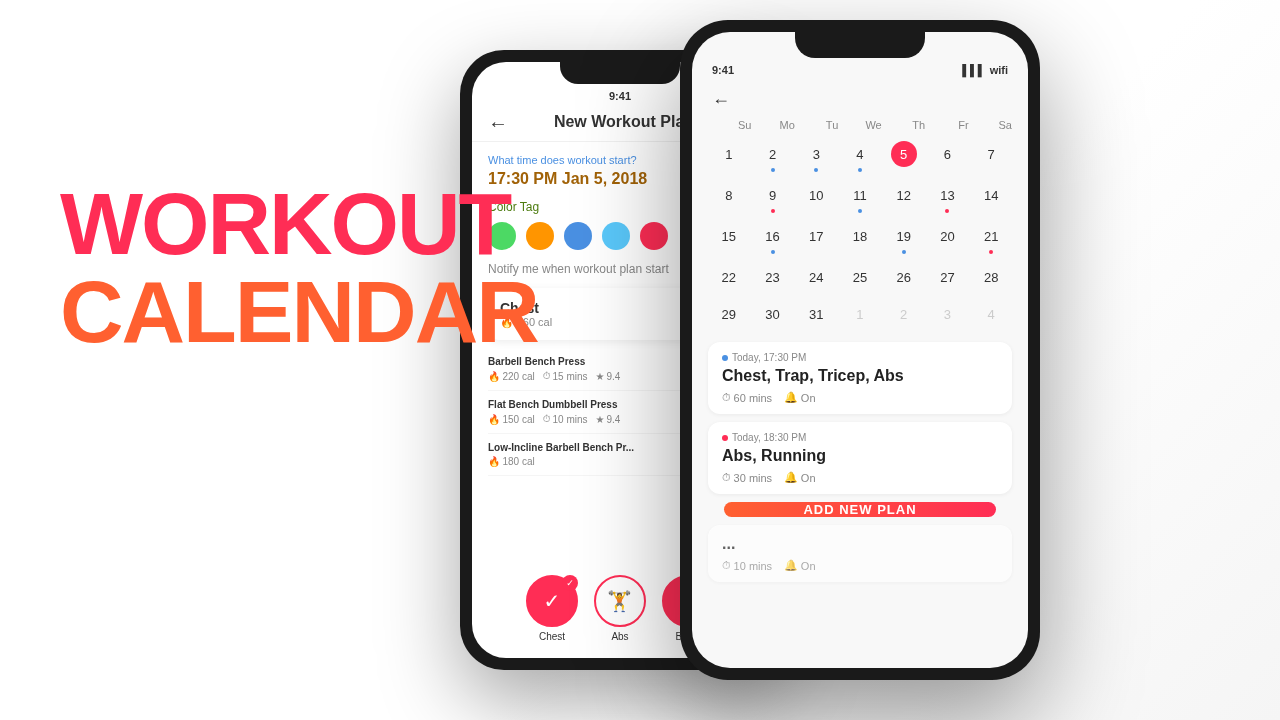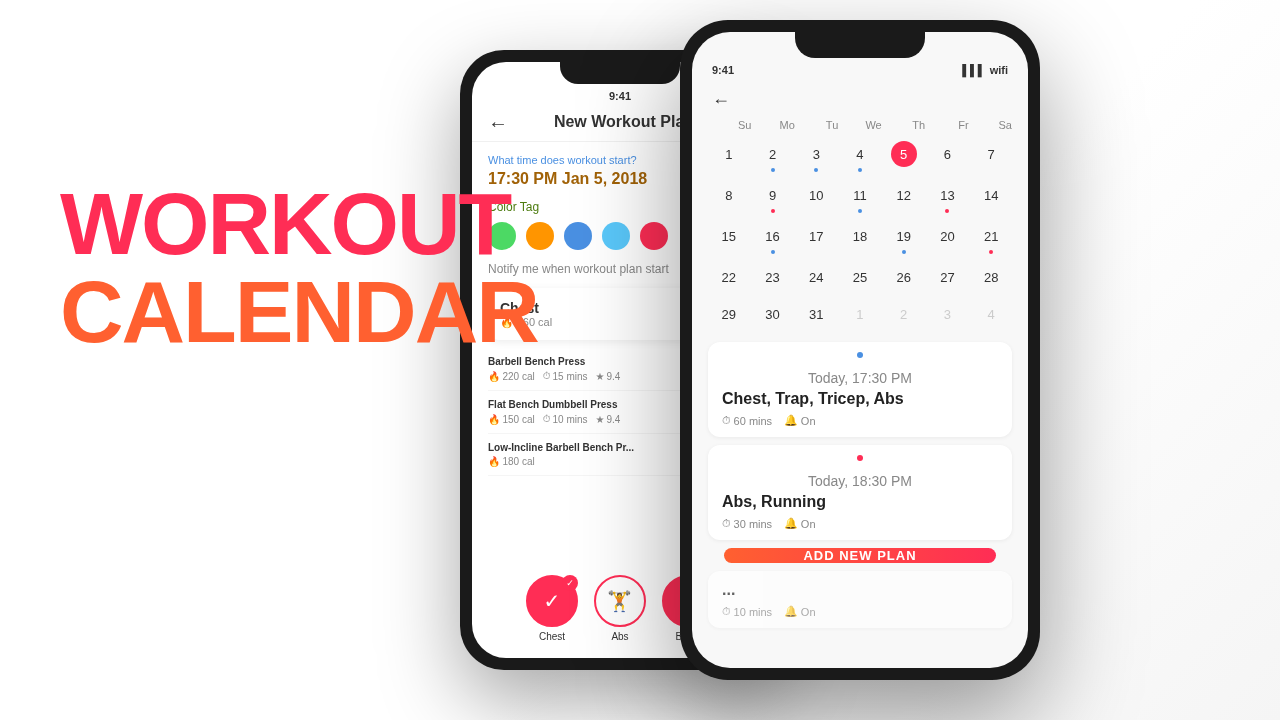--- a/index.html
+++ b/index.html
@@ -401,13 +401,12 @@
       box-shadow: 0 1px 4px rgba(0,0,0,0.06);
     }
     .event-time {
-      font-size: 14px;
+      font-size: 10px;
       color: #888;
       margin-bottom: 4px;
       display: flex;
       align-items: center;
-      gap: 12px;
-      flex-direction: column;
+      gap: 4px;
     }
     .event-dot {
       width: 6px;

